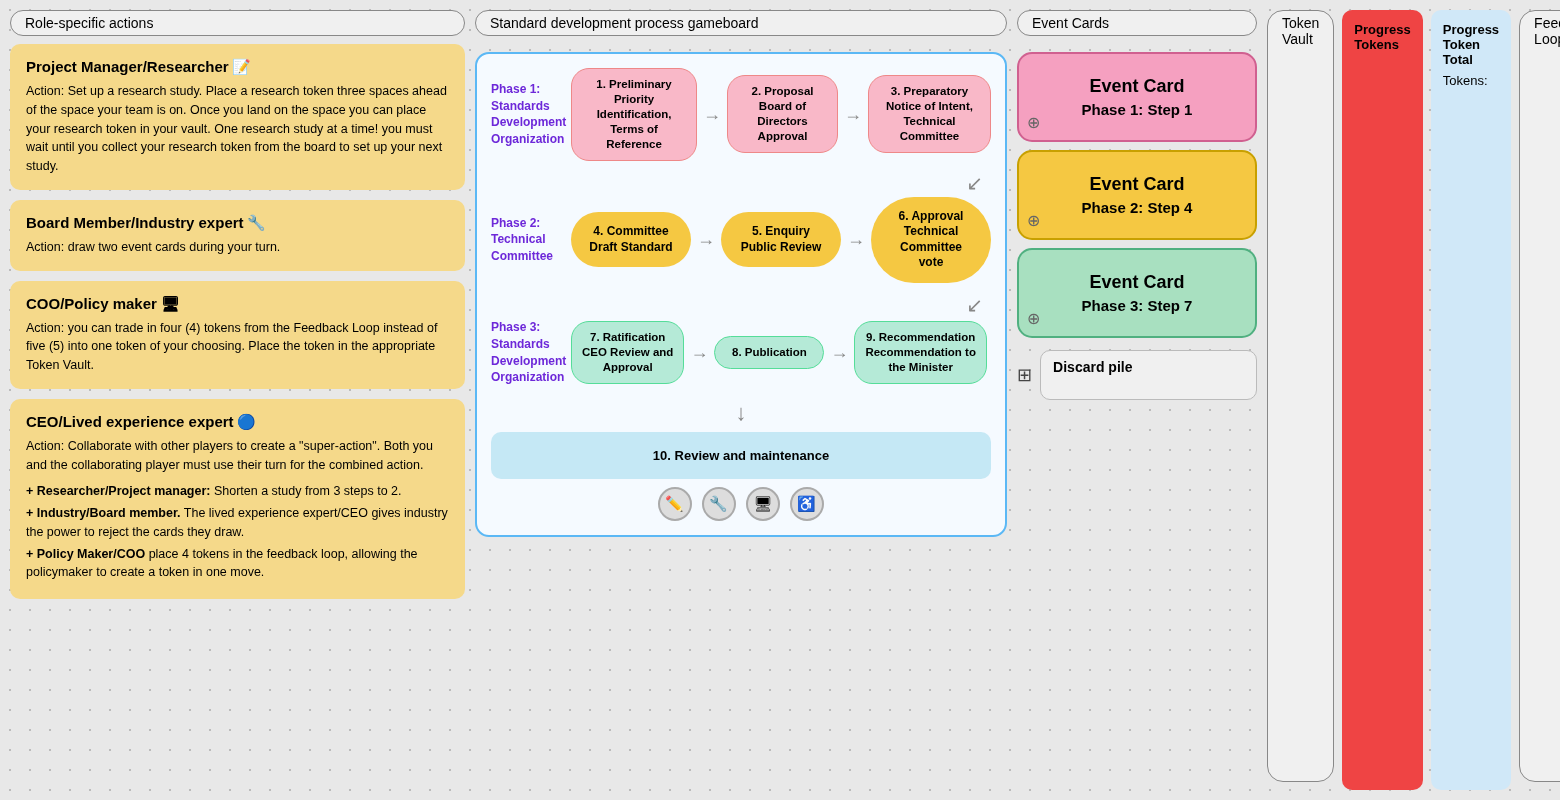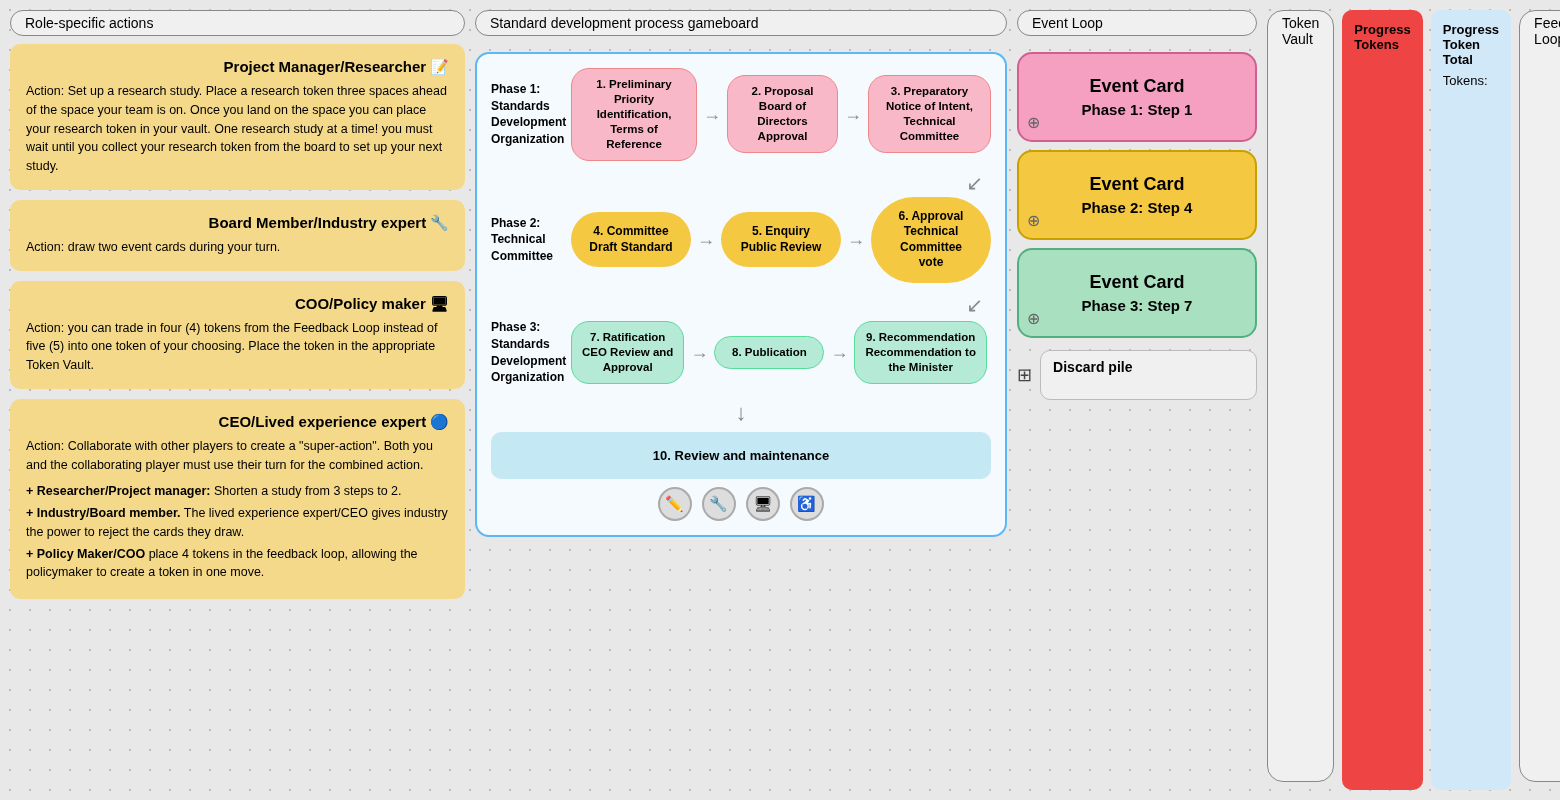--- a/index.html
+++ b/index.html
@@ -431,7 +431,7 @@
   </div>
 
   <div class="event-cards-panel">
-    <span class="panel-label">Event Loop</span>
+    <span class="panel-label">Event Cards</span>
 
     <div class="event-card event-card-pink">
       <div class="event-card-title">Event Card</div>

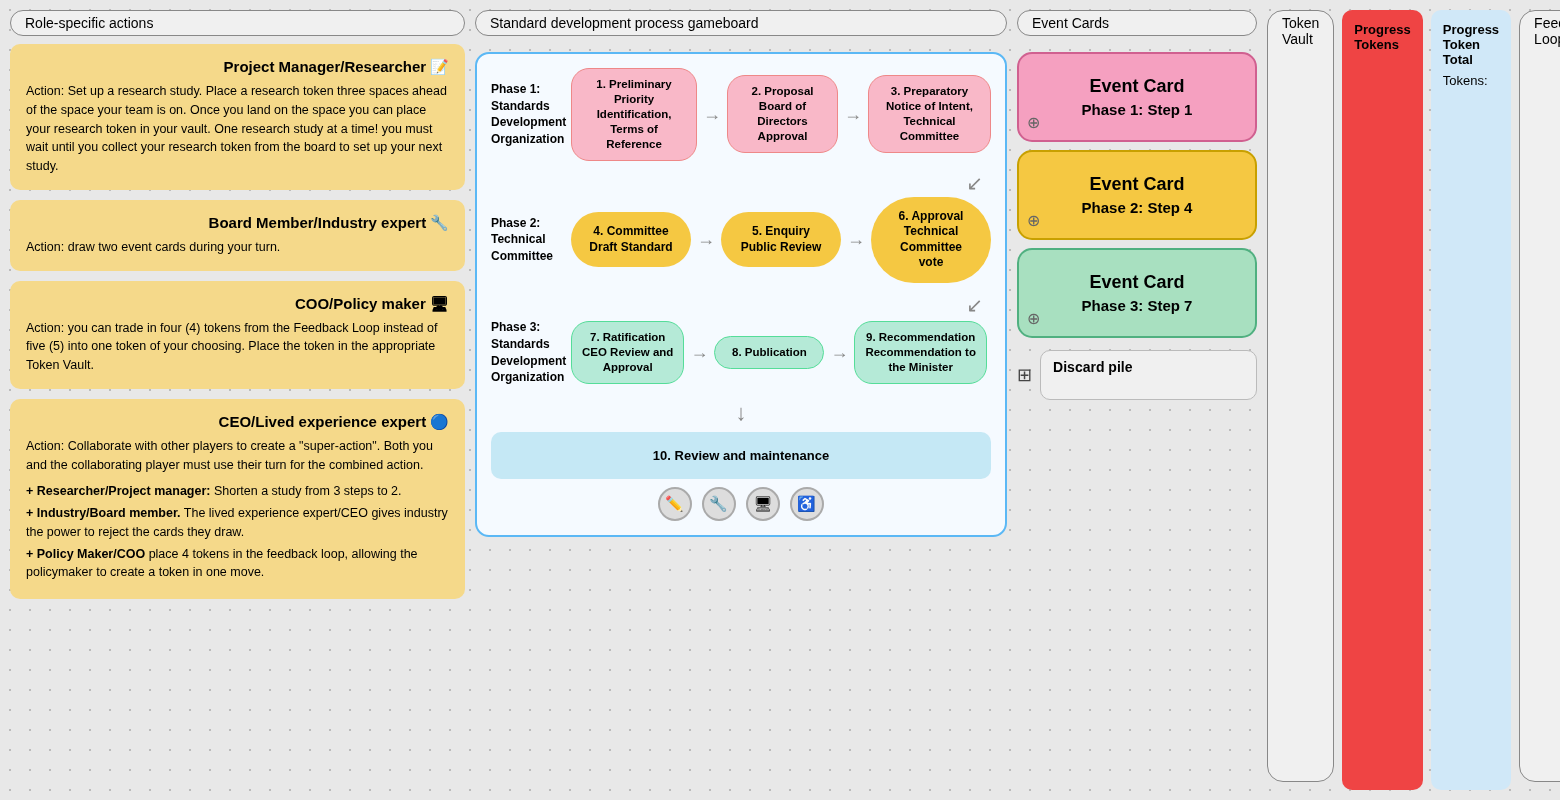--- a/index.html
+++ b/index.html
@@ -52,7 +52,6 @@
       font-size: 15px;
       font-weight: bold;
       margin-bottom: 6px;
-      text-align: right;
     }
     .role-card p {
       font-size: 12.5px;

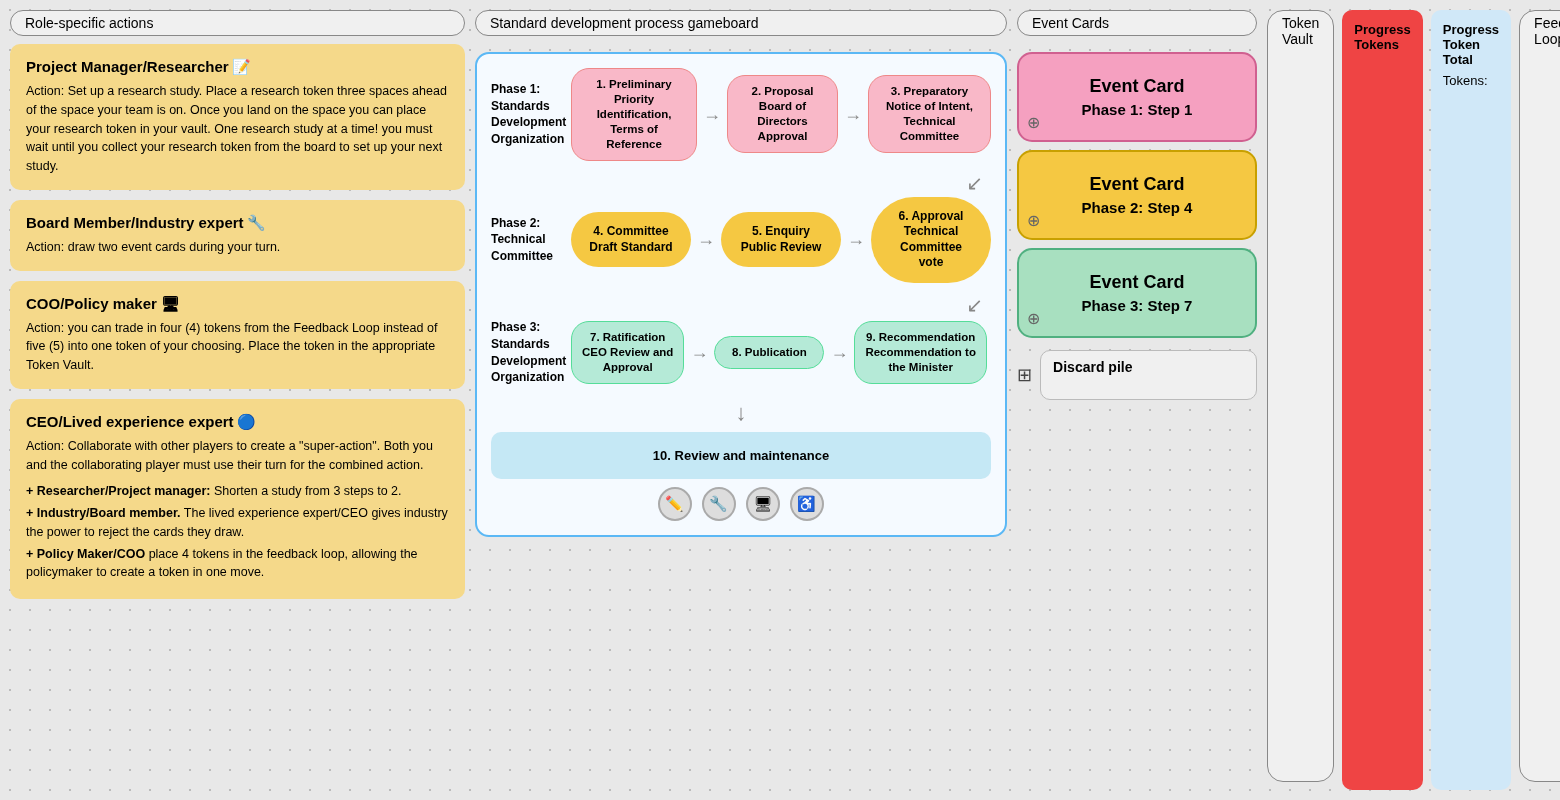--- a/index.html
+++ b/index.html
@@ -99,7 +99,7 @@
     .phase-label {
       font-size: 12px;
       font-weight: bold;
-      color: #000000;
+      color: #6d28d9;
       width: 80px;
       flex-shrink: 0;
       line-height: 1.4;

